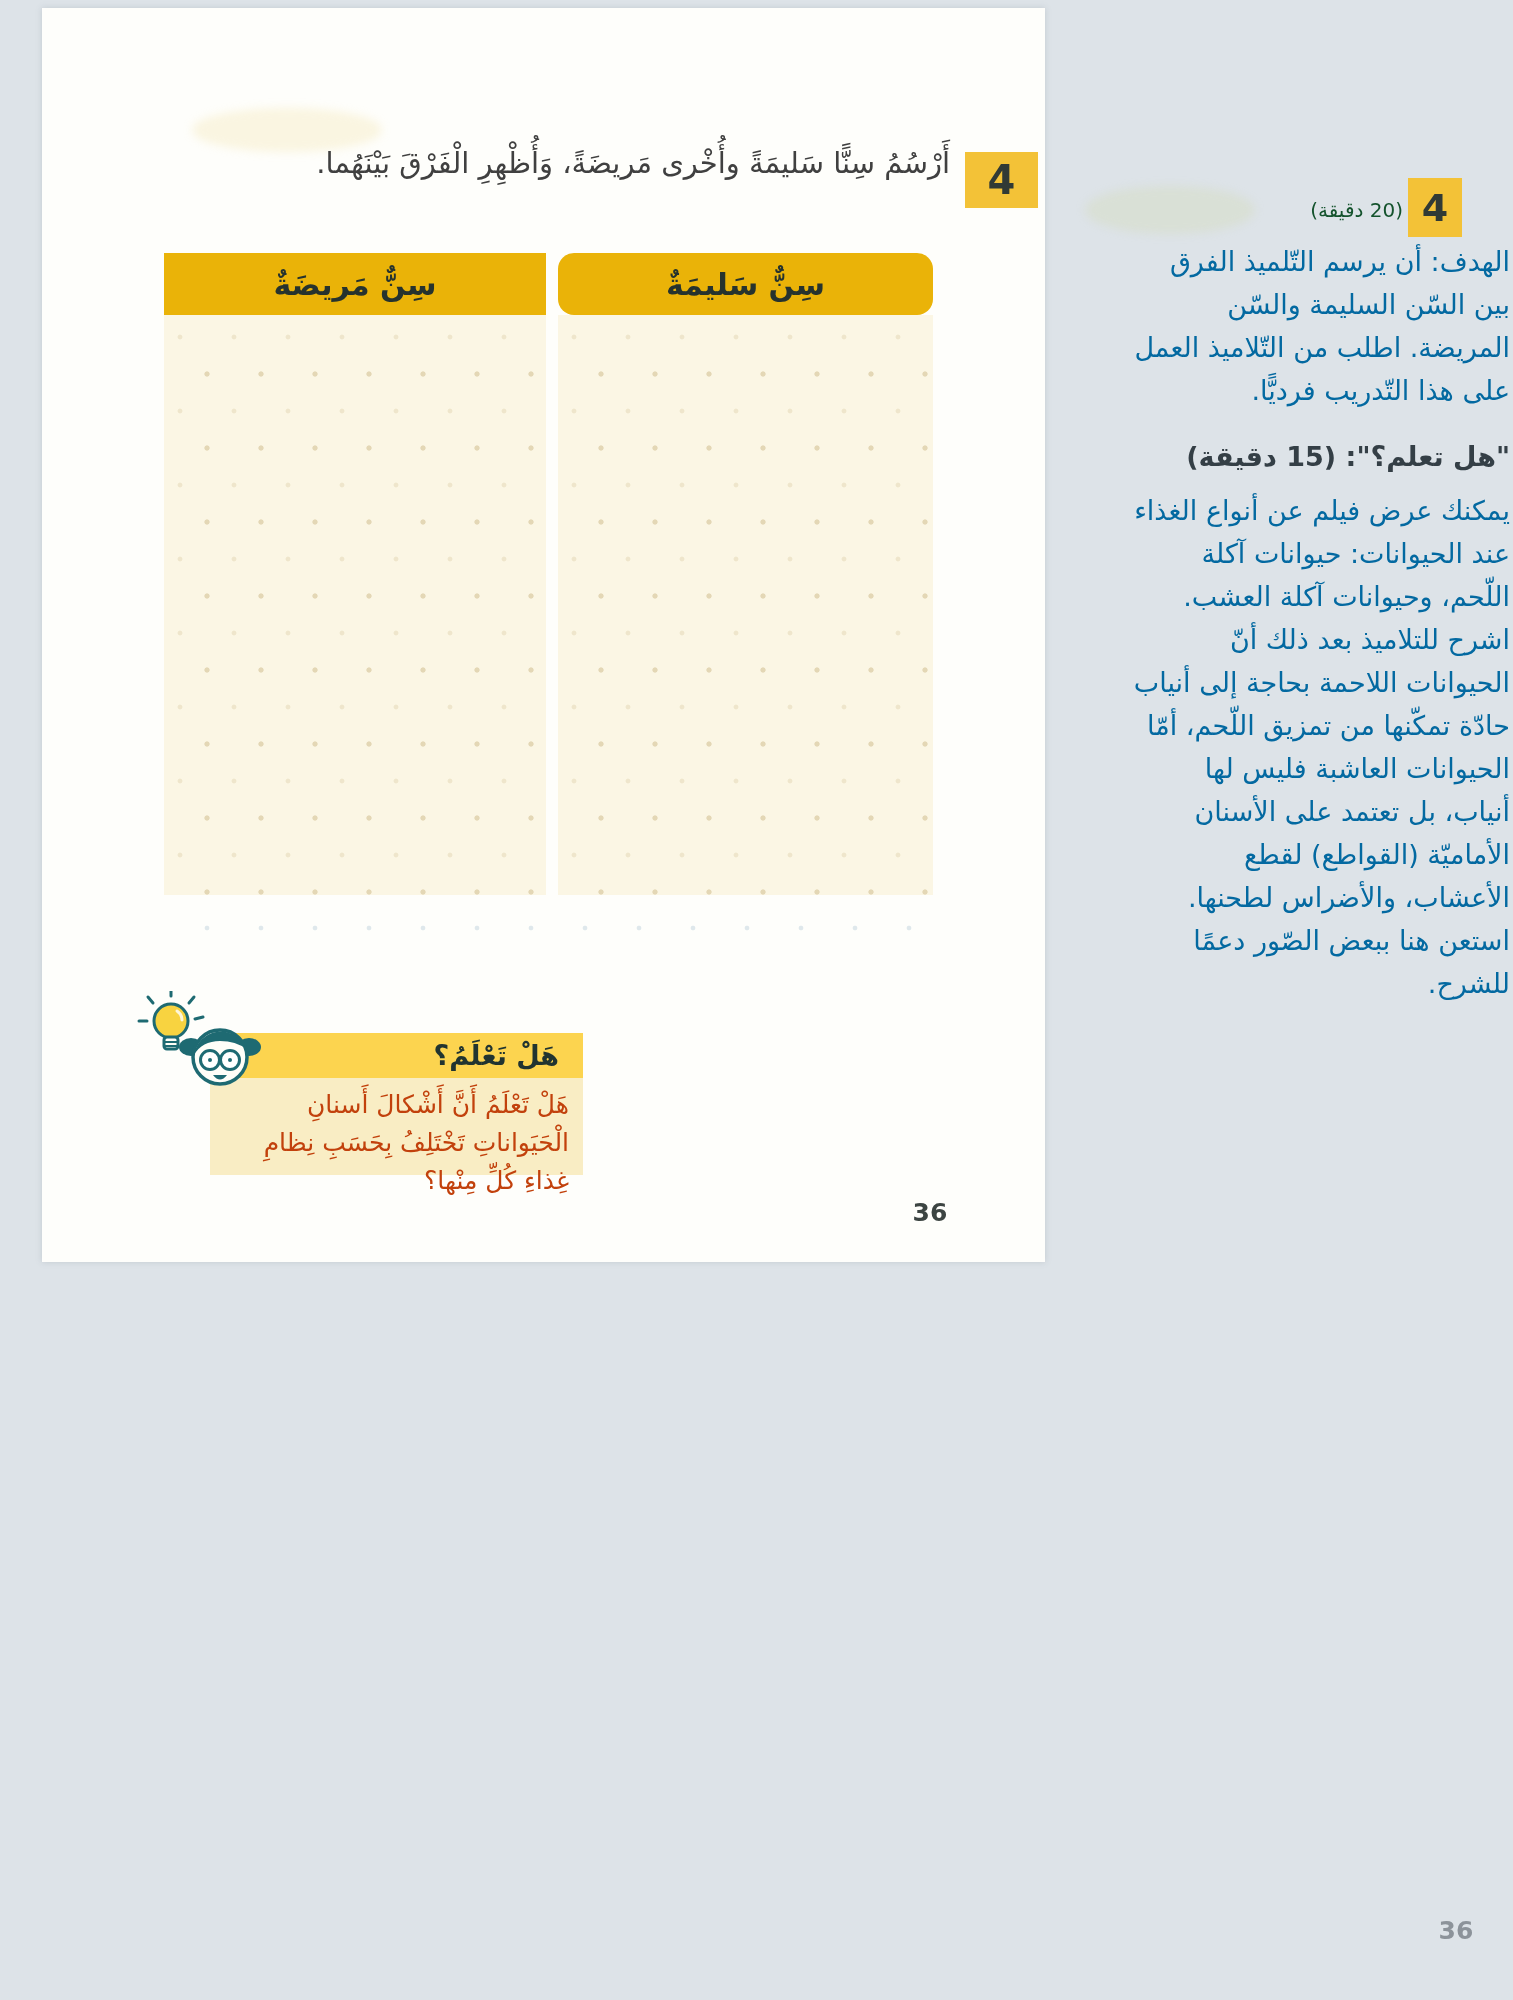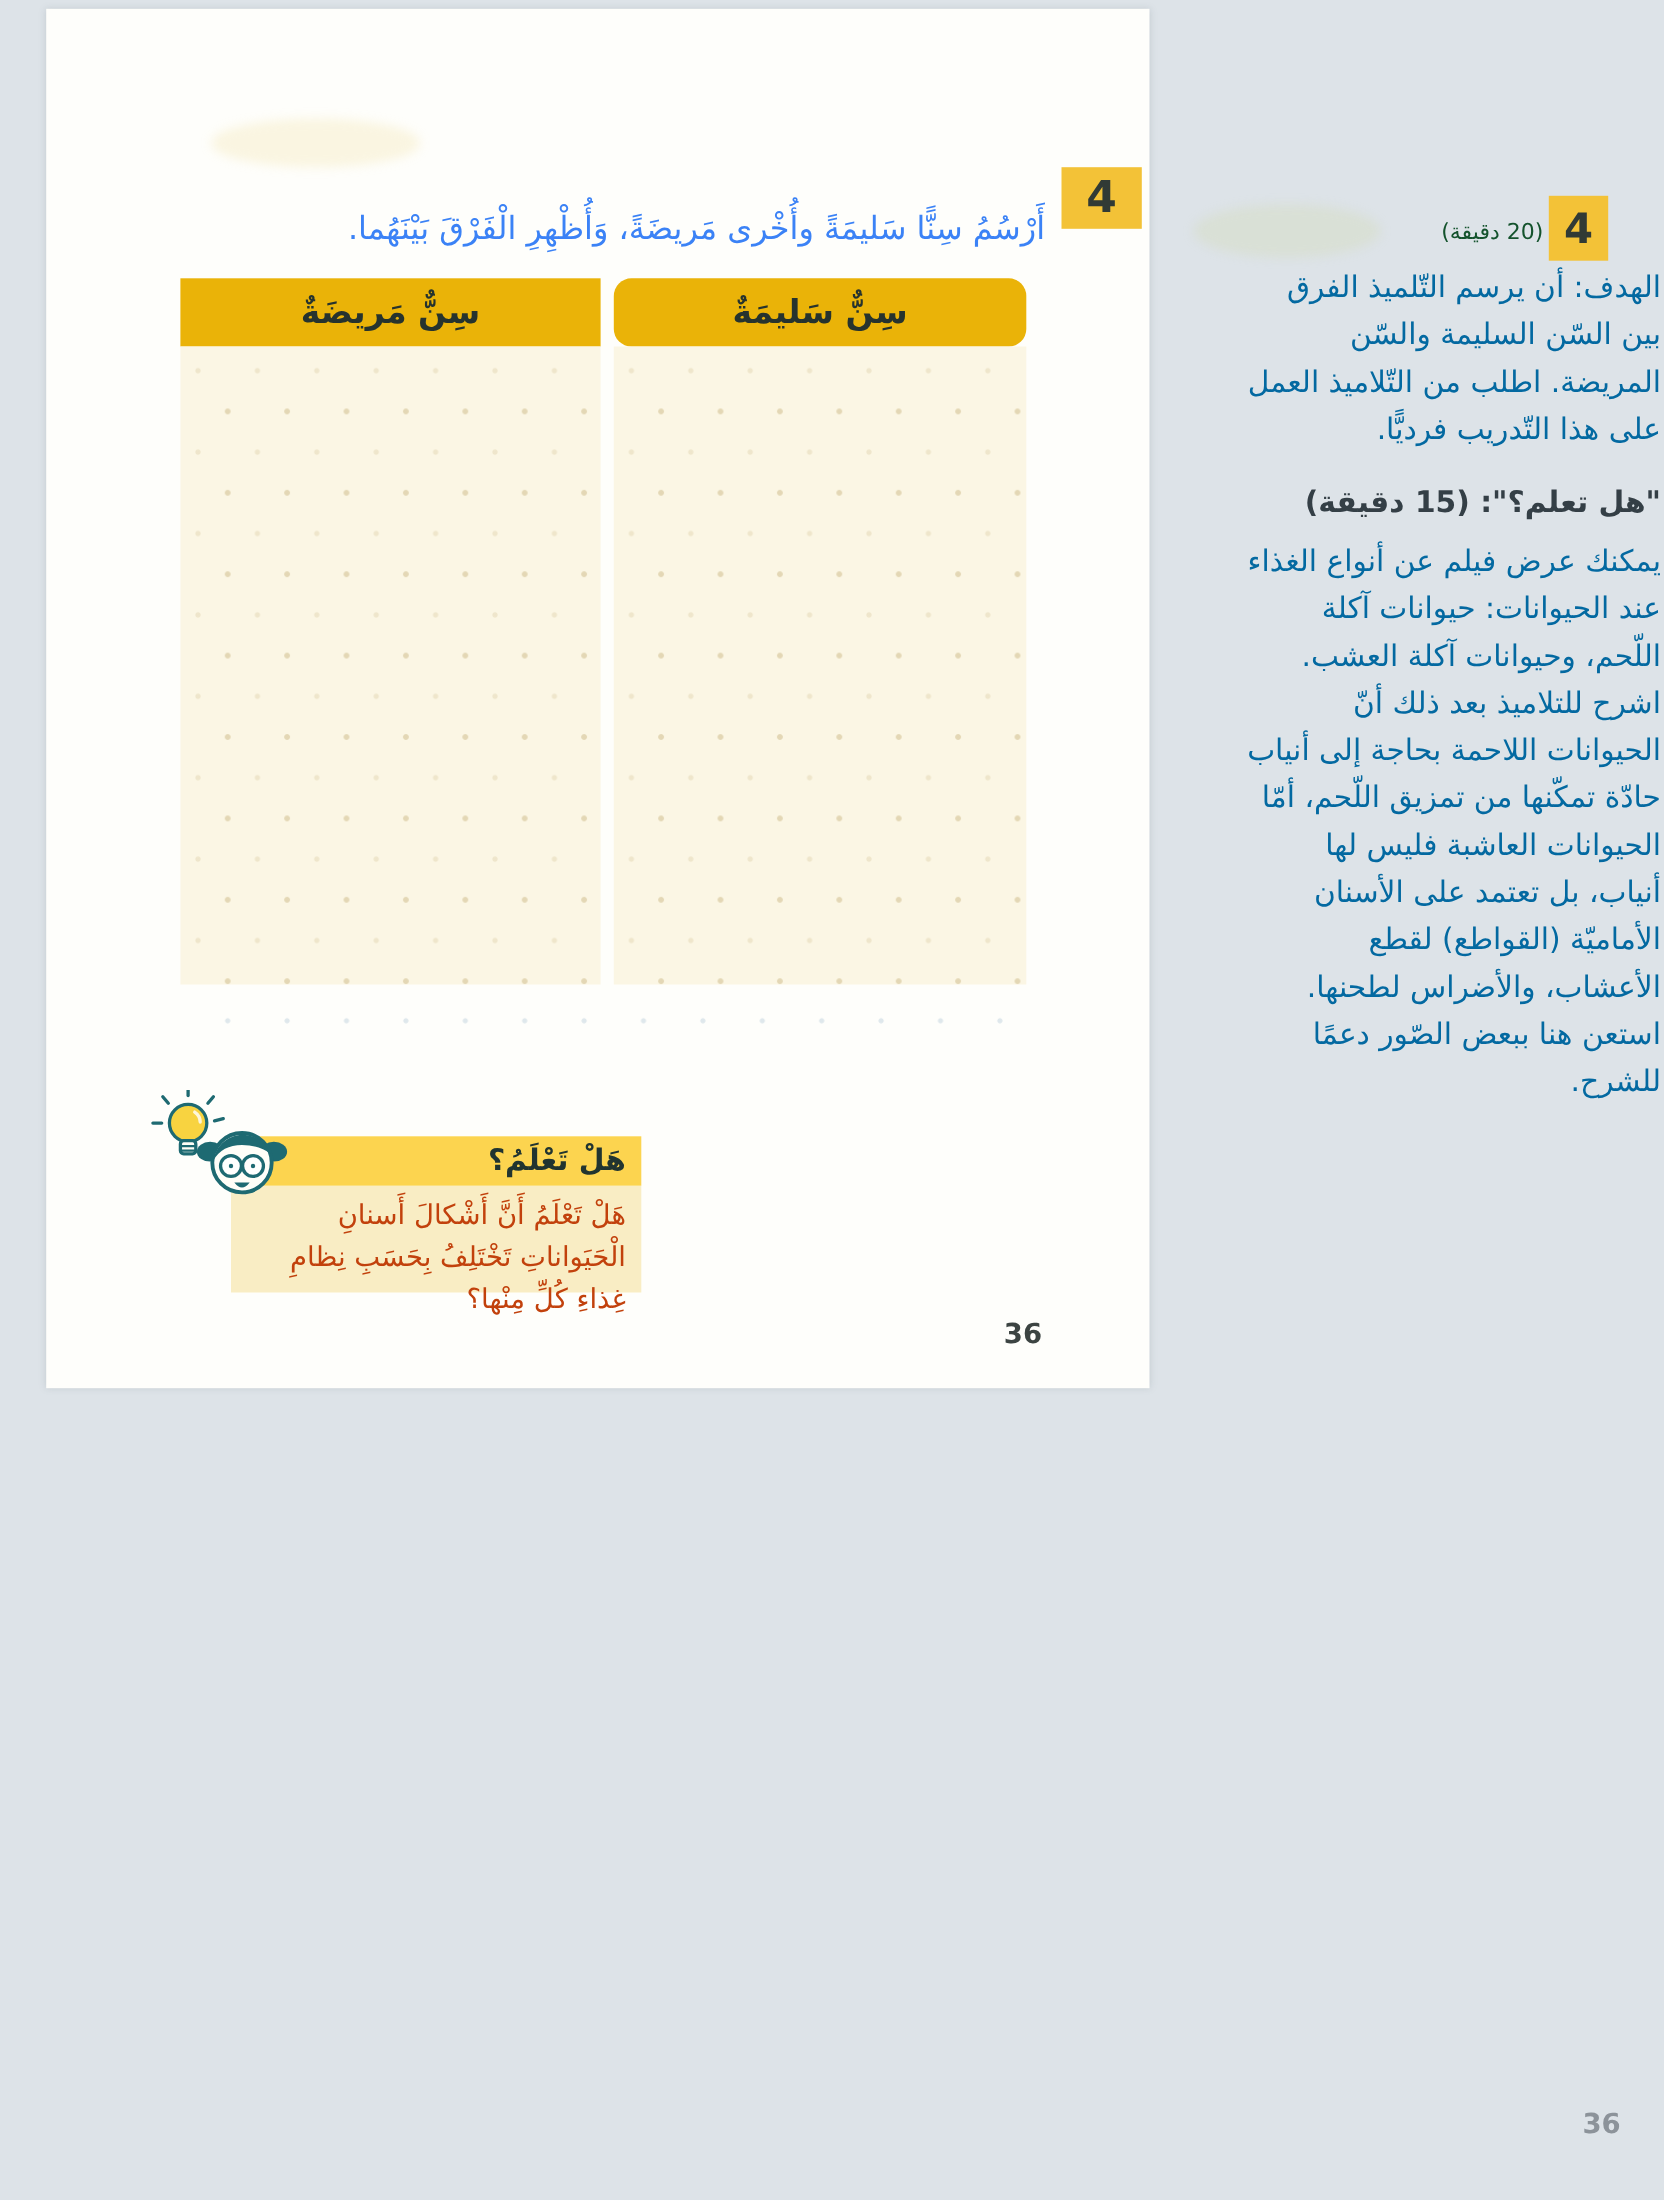--- a/index.html
+++ b/index.html
@@ -20,9 +20,8 @@
 
   .instruction{
     right:95px;top:130px;height:50px;line-height:50px;
-    font-size:29px;color:#3b82f6;white-space:nowrap;
+    font-size:29px;color:#404040;white-space:nowrap;
     direction:rtl;
-    margin-top:44px;
   }
 
   .badge{

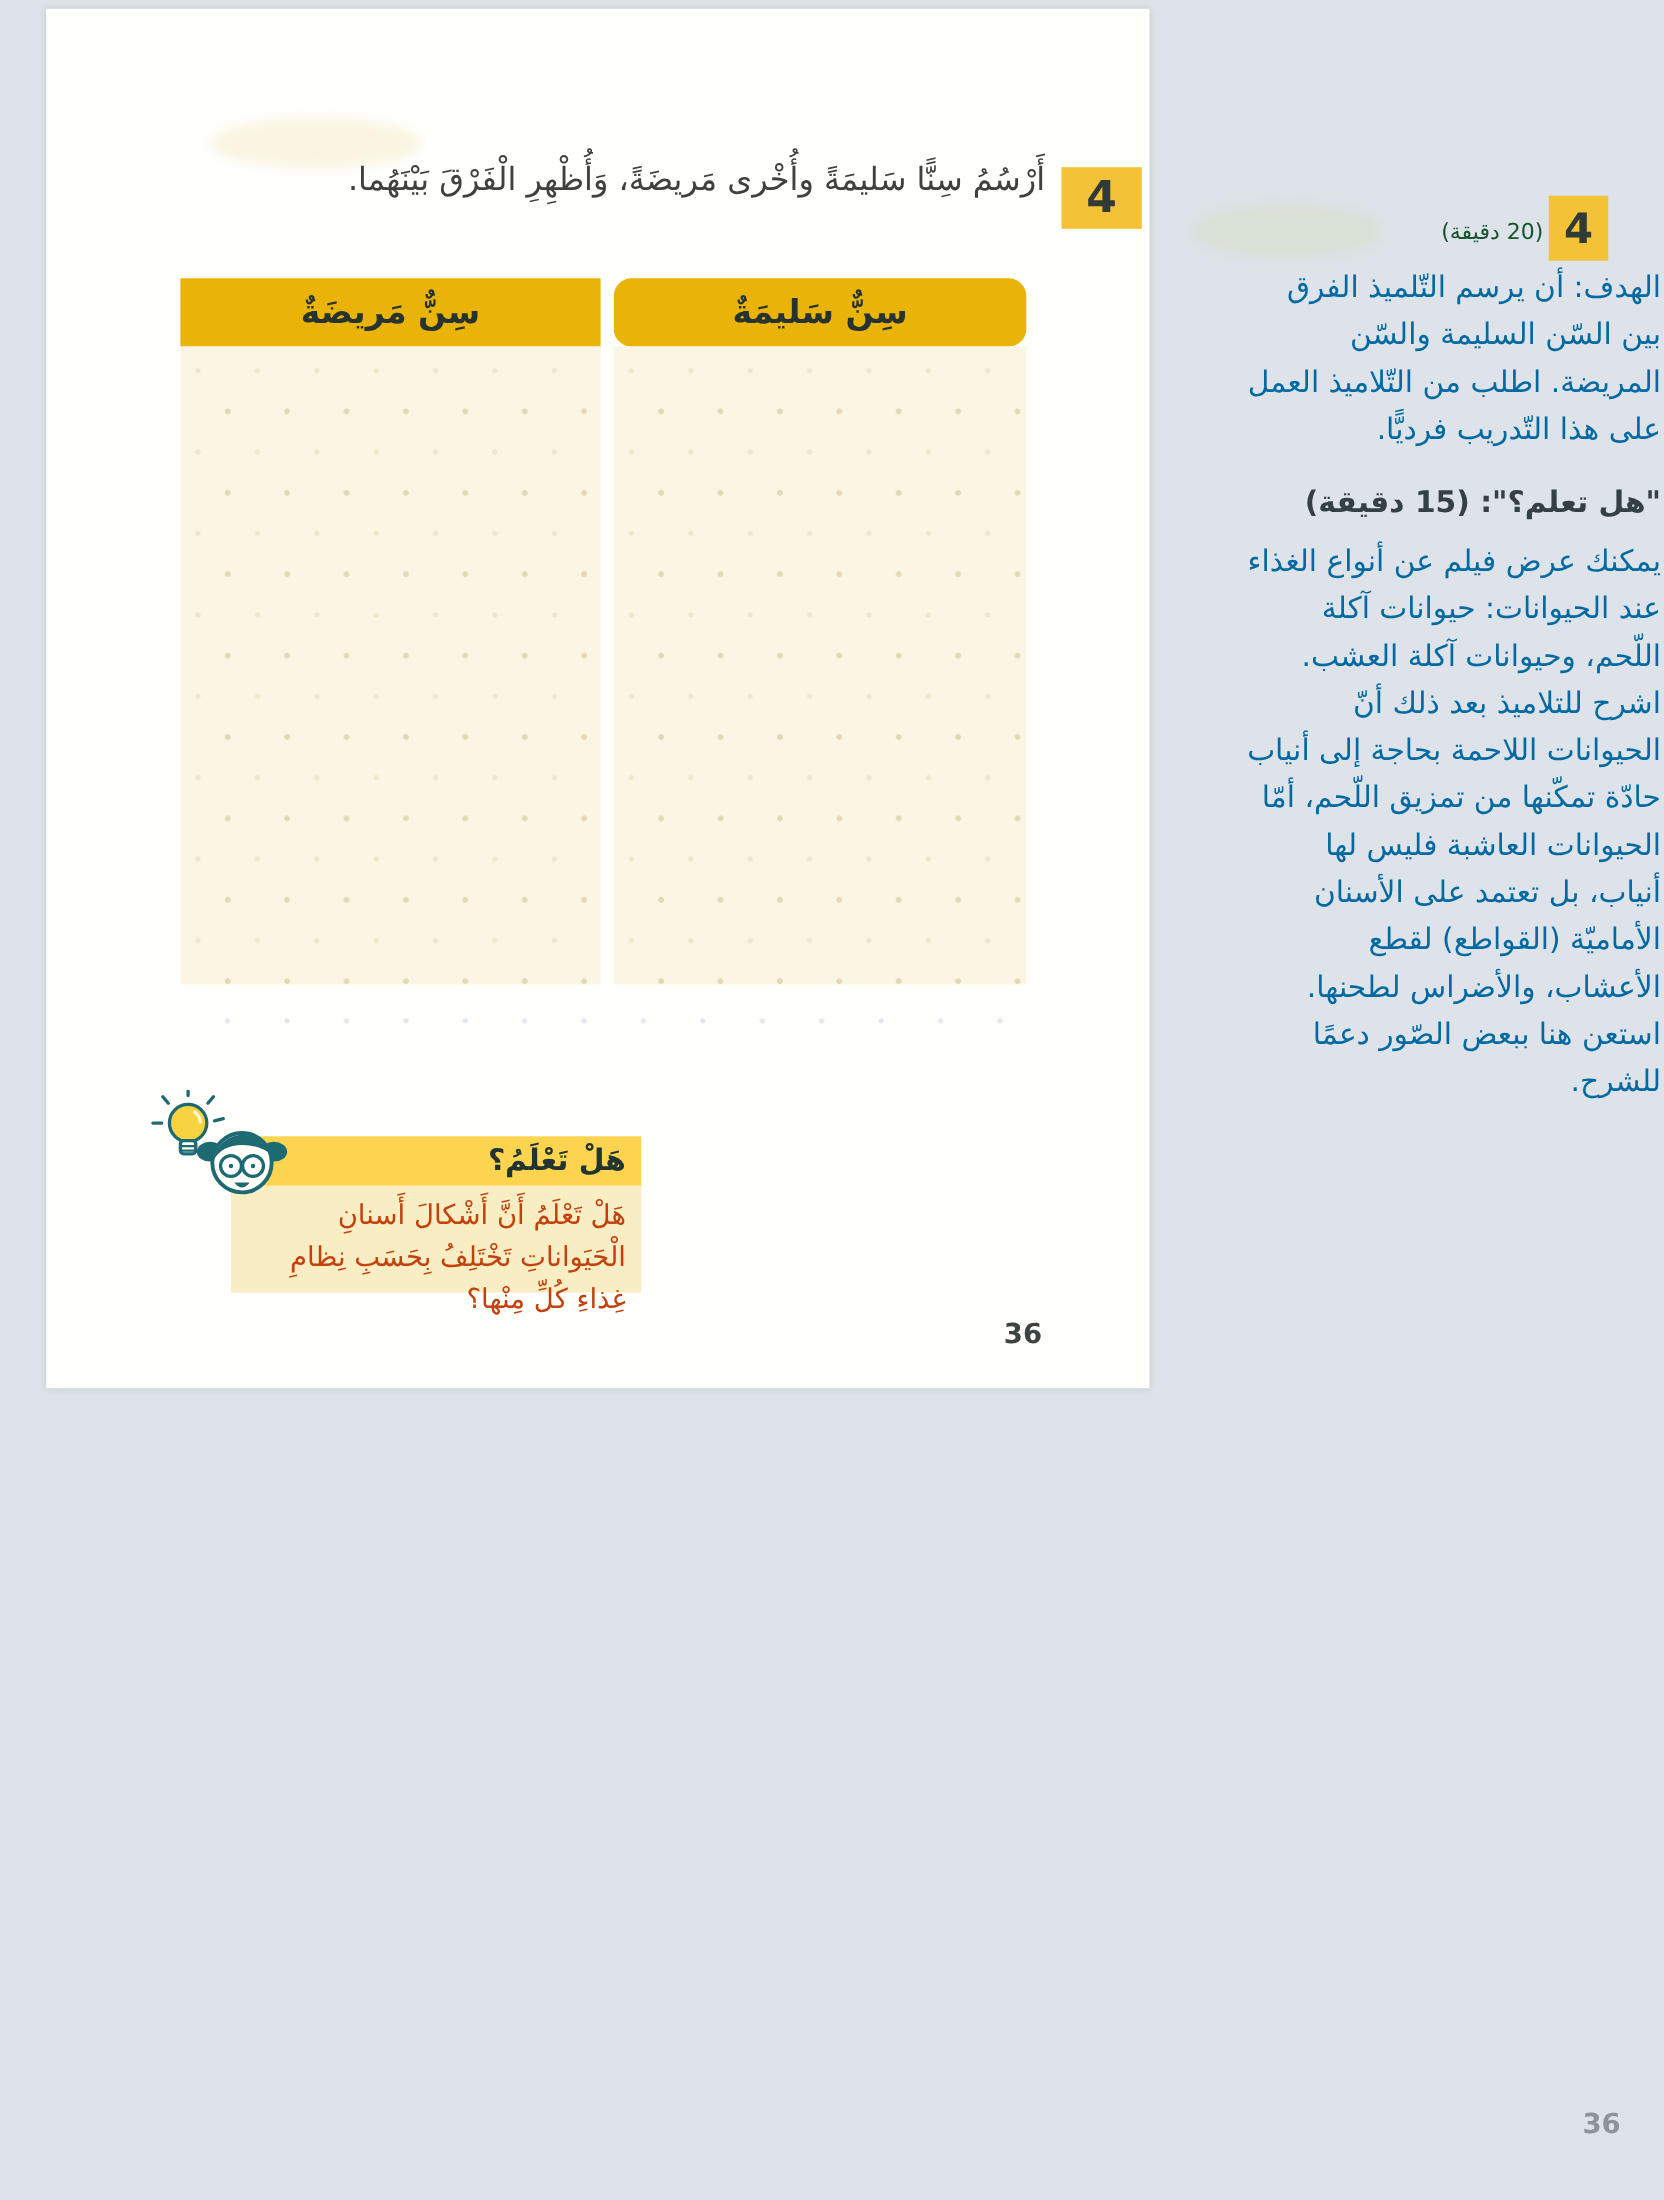--- a/index.html
+++ b/index.html
@@ -62,7 +62,7 @@
     left:168px;top:1025px;width:373px;height:45px;
     background:#fcd44f;direction:rtl;
     font-size:27px;font-weight:bold;color:#213430;
-    line-height:45px;padding-right:14px;box-sizing:border-box;
+    line-height:45px;padding-right:24px;box-sizing:border-box;
   }
   .dyk-body{
     left:168px;top:1070px;width:373px;height:97px;

